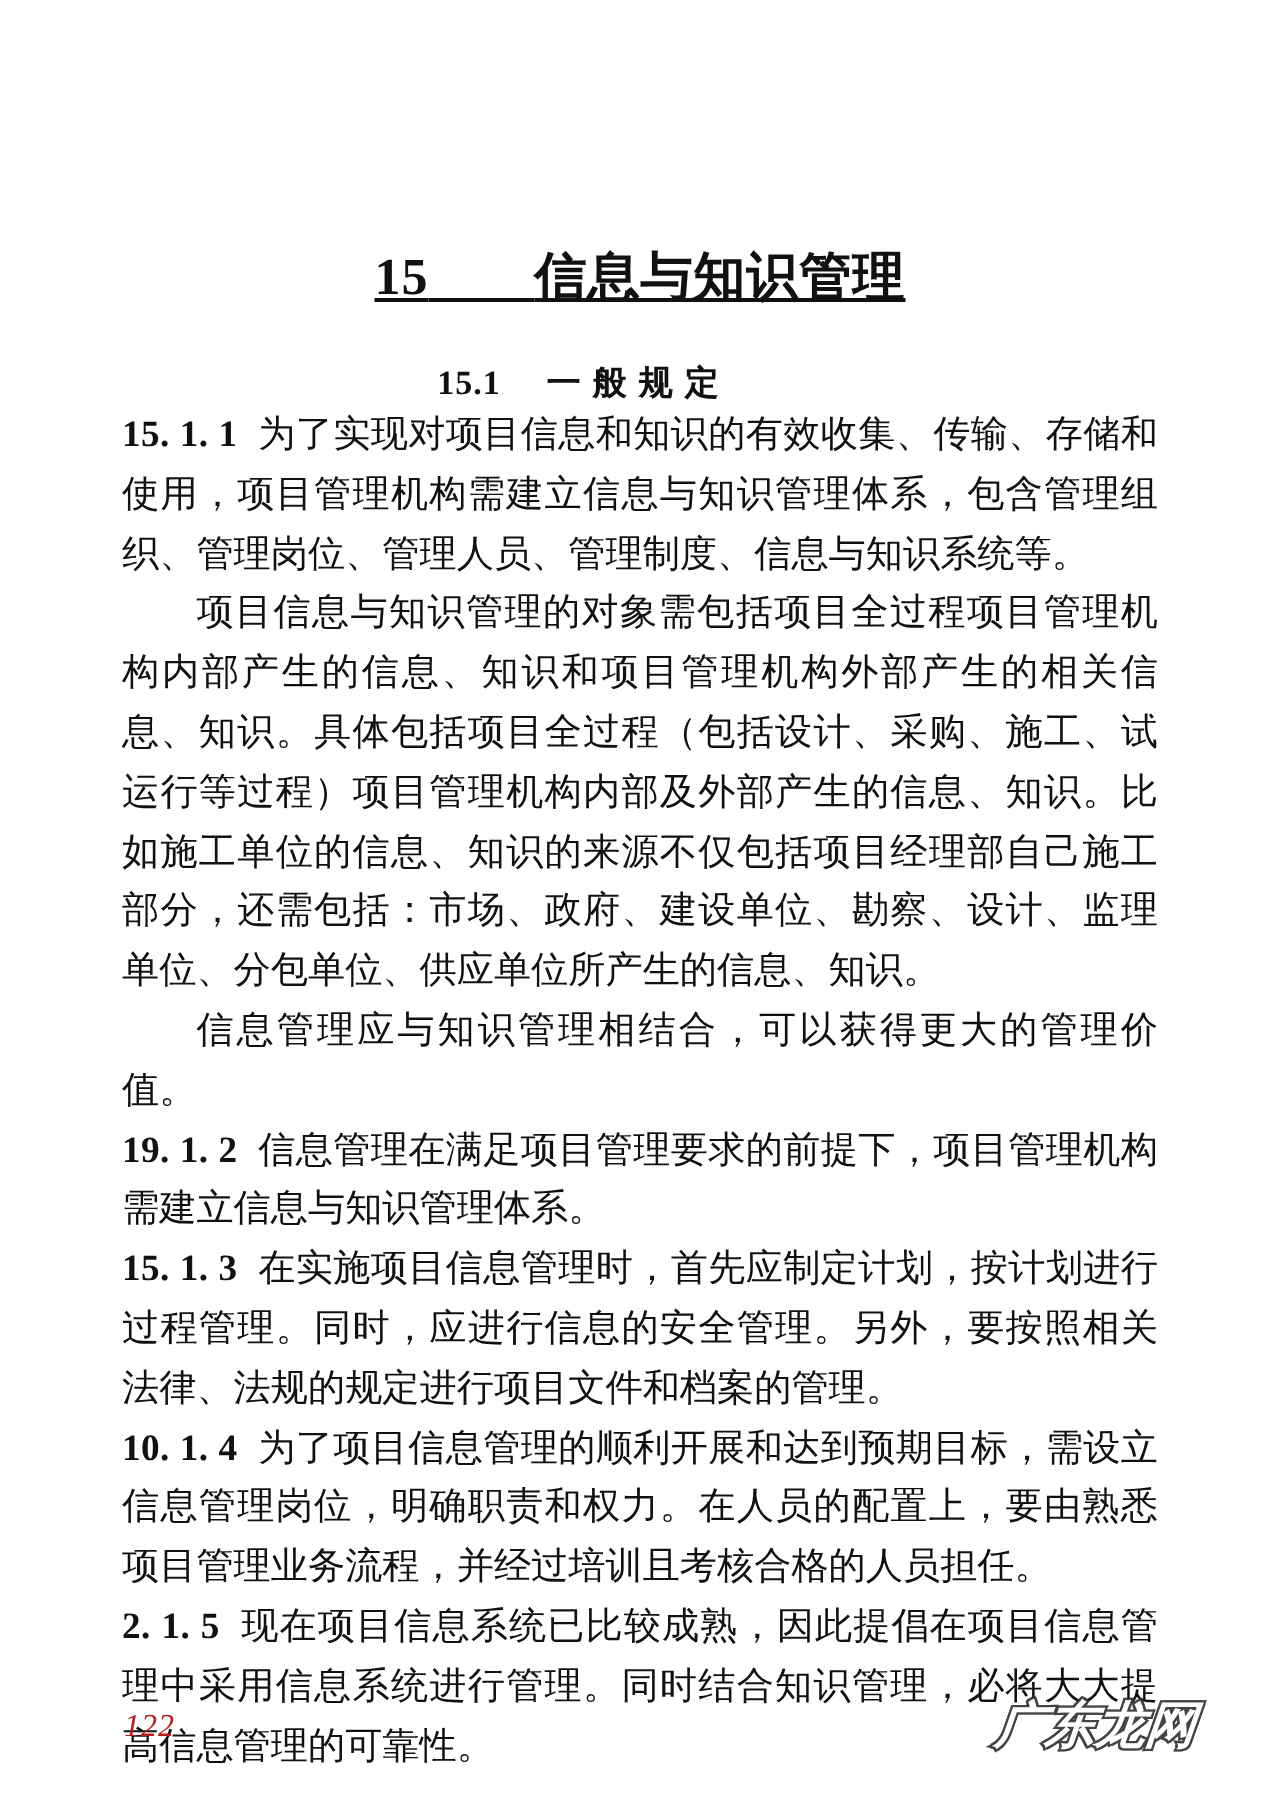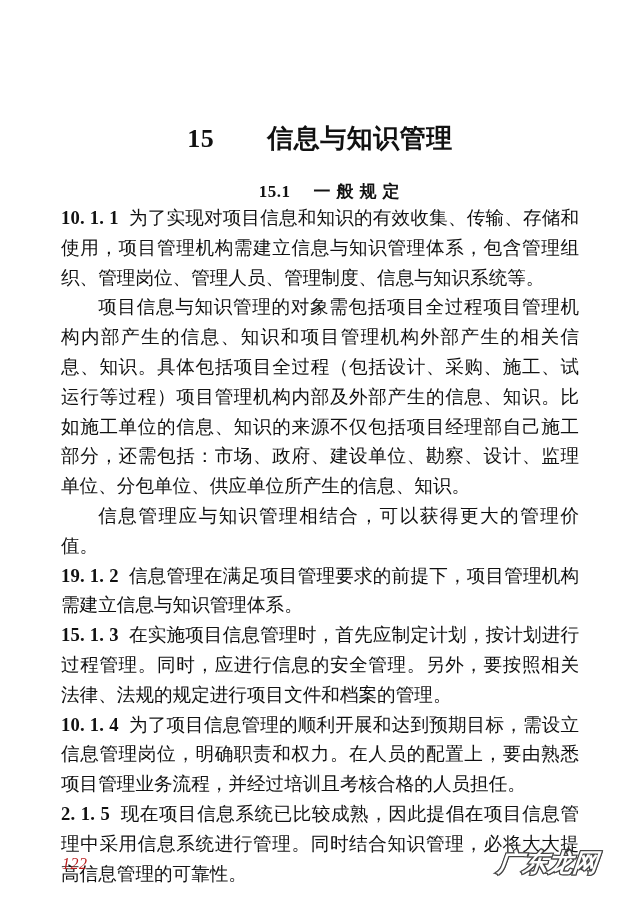--- a/index.html
+++ b/index.html
@@ -35,6 +35,7 @@
     letter-spacing: 0.5px;
     line-height: 34px;
     white-space: pre;
+    text-decoration: underline;
   }
   .chapter-title .num {
     font-family: "Liberation Serif", "DejaVu Serif", serif;

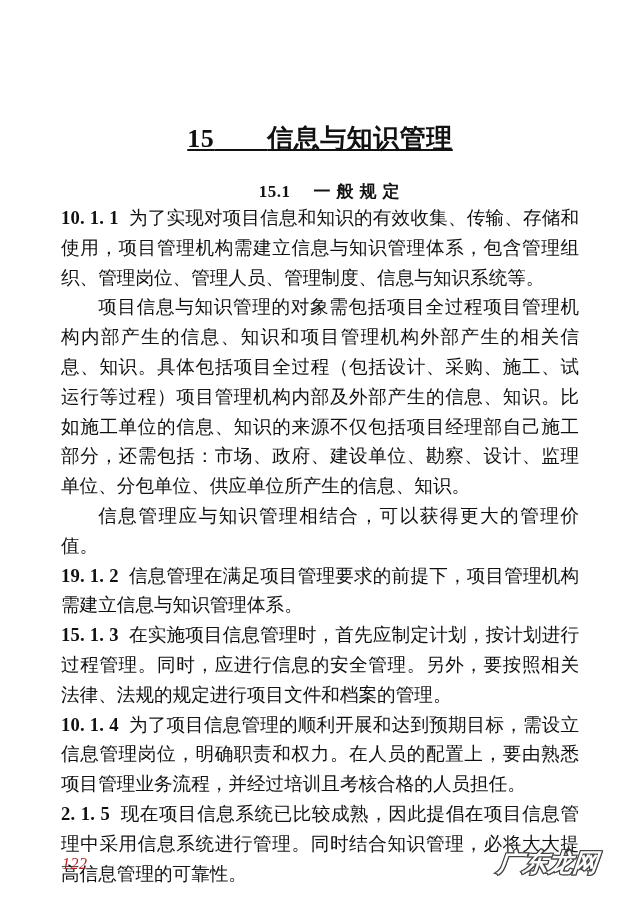--- a/index.html
+++ b/index.html
@@ -52,7 +52,6 @@
     font-weight: 700;
     line-height: 24px;
     white-space: pre;
-    padding-left: 40px;
   }
   .section-heading .sec-num {
     letter-spacing: 0.5px;

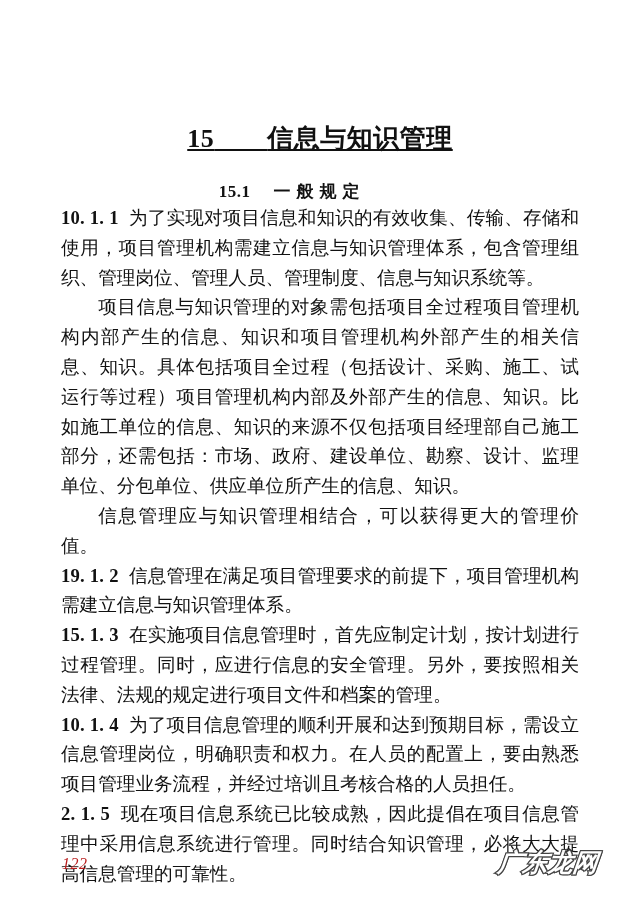--- a/index.html
+++ b/index.html
@@ -132,7 +132,7 @@
   <h2 class="section-heading"><span class="sec-num">15.1</span>　<span class="sec-name">一般规定</span></h2>
 
   <div class="body-block">
-    <p class="para"><span class="clause-no">10. 1. 1</span><span>为了实现对项目信息和知识的有效收集、传输、存储和使用，项目管理机构需建立信息与知识管理体系，包含管理组织、管理岗位、管理人员、管理制度、信息与知识系统等。</span></p>
+    <p class="para"><span class="clause-no">15. 1. 1</span><span>为了实现对项目信息和知识的有效收集、传输、存储和使用，项目管理机构需建立信息与知识管理体系，包含管理组织、管理岗位、管理人员、管理制度、信息与知识系统等。</span></p>
 
     <p class="para indent"><span>项目信息与知识管理的对象需包括项目全过程项目管理机构内部产生的信息、知识和项目管理机构外部产生的相关信息、知识。具体包括项目全过程（包括设计、采购、施工、试运行等过程）项目管理机构内部及外部产生的信息、知识。比如施工单位的信息、知识的来源不仅包括项目经理部自己施工部分，还需包括：市场、政府、建设单位、勘察、设计、监理单位、分包单位、供应单位所产生的信息、知识。</span></p>
 

